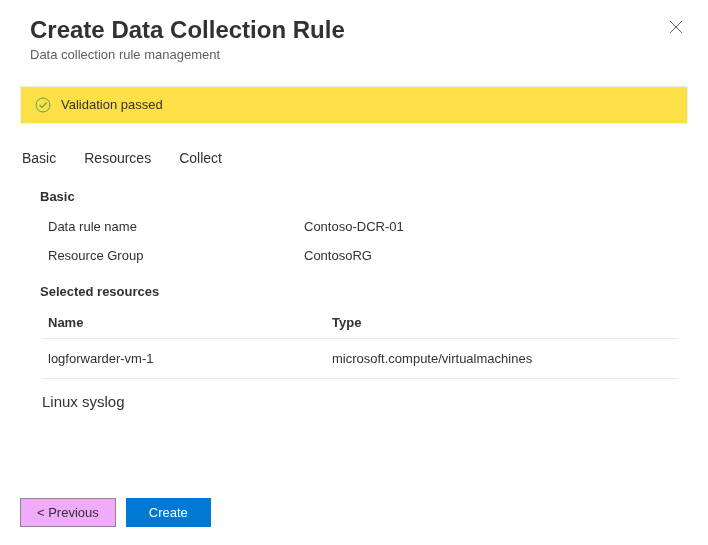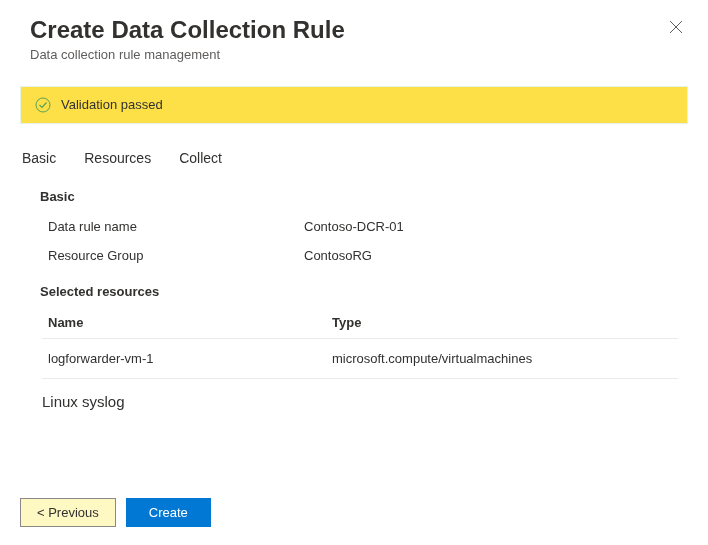--- a/index.html
+++ b/index.html
@@ -159,7 +159,7 @@
       padding: 6px 16px;
       cursor: pointer;
       border: 1px solid #8a8886;
-      background: #fef9c3;
+      background: #f0abfc;
       color: #323130;
     }
     .btn.primary {

